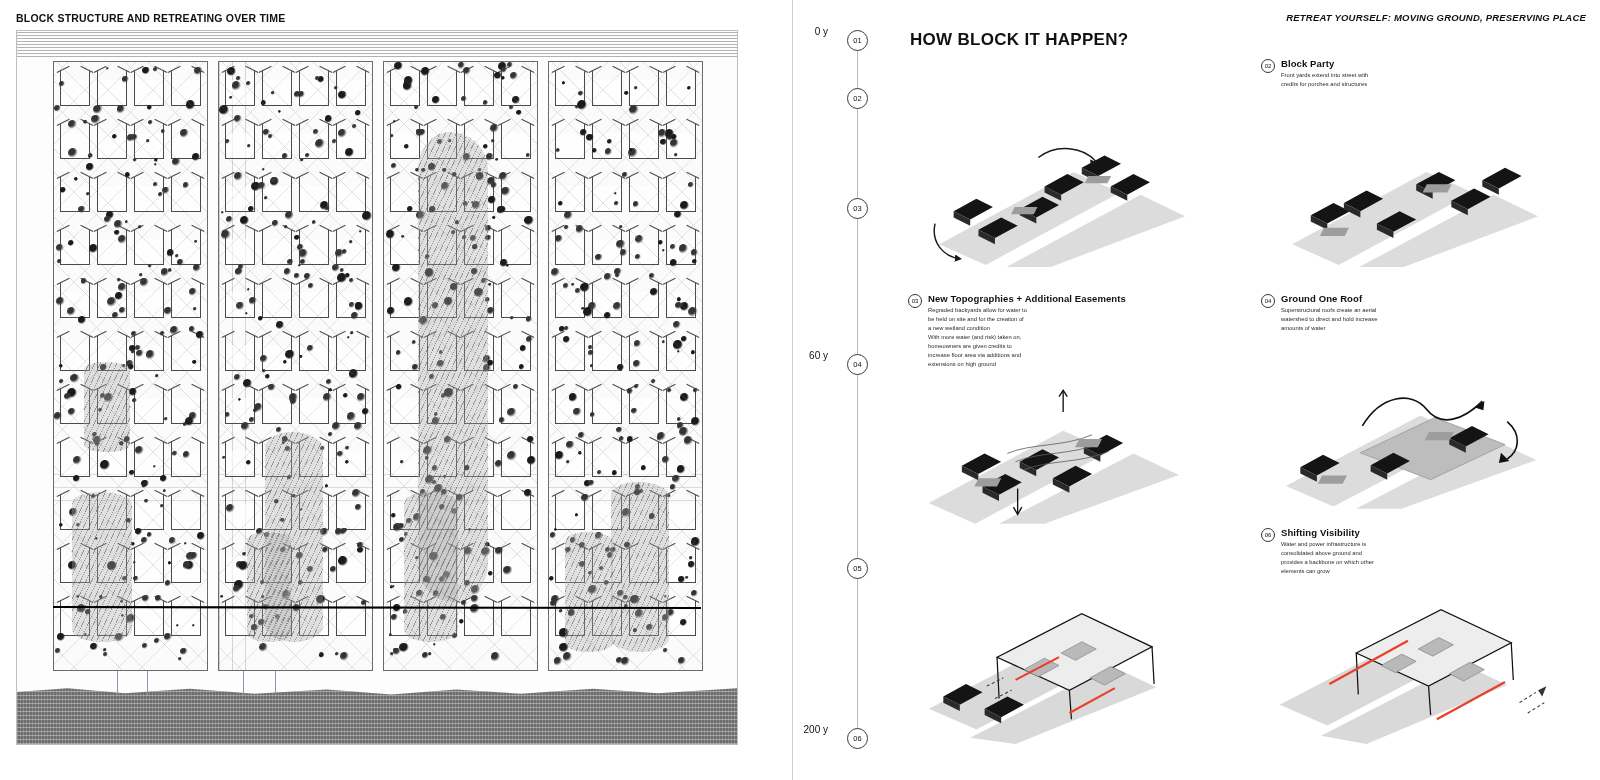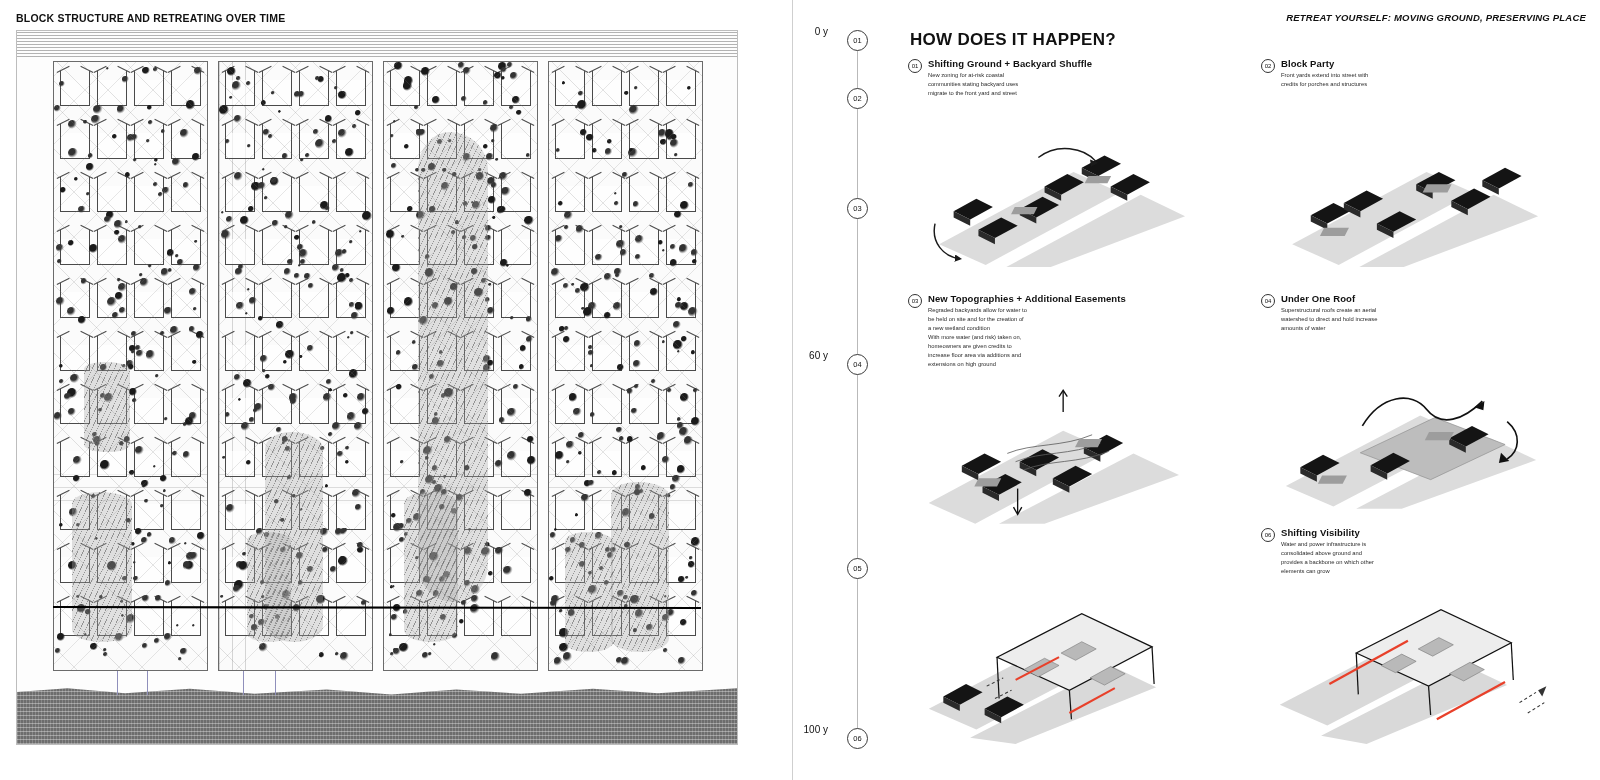--- a/index.html
+++ b/index.html
@@ -1831,7 +1831,7 @@
 <div id="right-panel">
 
   <div id="doc-title">RETREAT YOURSELF: MOVING GROUND, PRESERVING PLACE</div>
-  <div id="section-heading">HOW DOES IT HAPPEN?</div>
+  <div id="section-heading">HOW BLOCK IT HAPPEN?</div>
 
   <div id="steps-grid">
 

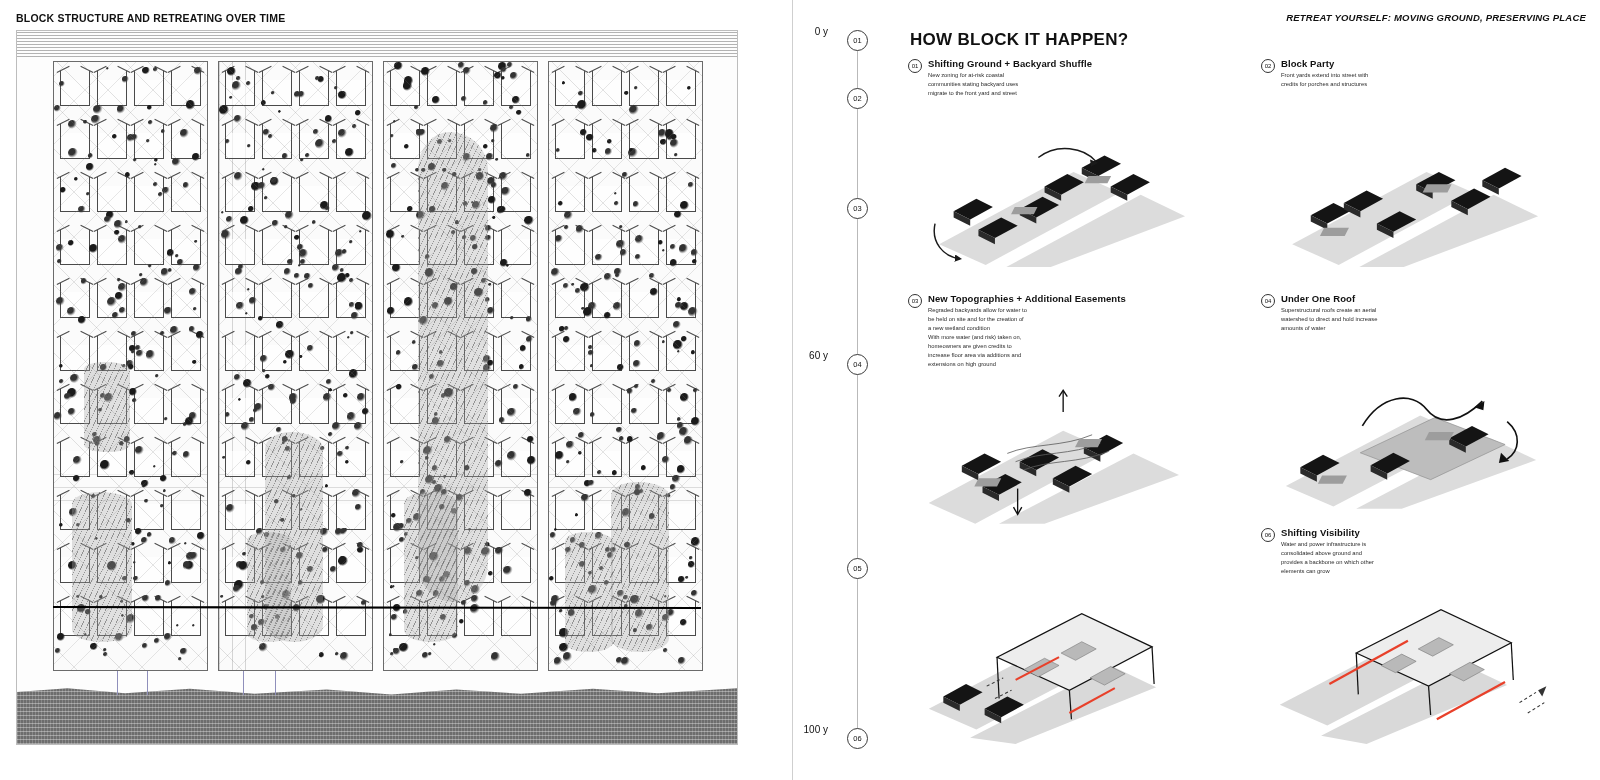--- a/index.html
+++ b/index.html
@@ -1836,15 +1836,6 @@
   <div id="steps-grid">
 
     <div class="step">
-      <div class="step-head">
-        <div class="step-num">01</div>
-        <div class="step-text">
-          <div class="step-title">Shifting Ground + Backyard Shuffle</div>
-          <div class="step-desc">New zoning for at-risk coastal
-communities stating backyard uses
-migrate to the front yard and street</div>
-        </div>
-      </div>
       <div class="axo">
         <svg viewBox="0 0 320 150" preserveAspectRatio="xMidYMid meet">
           <g stroke="#777" stroke-width="1" fill="none">

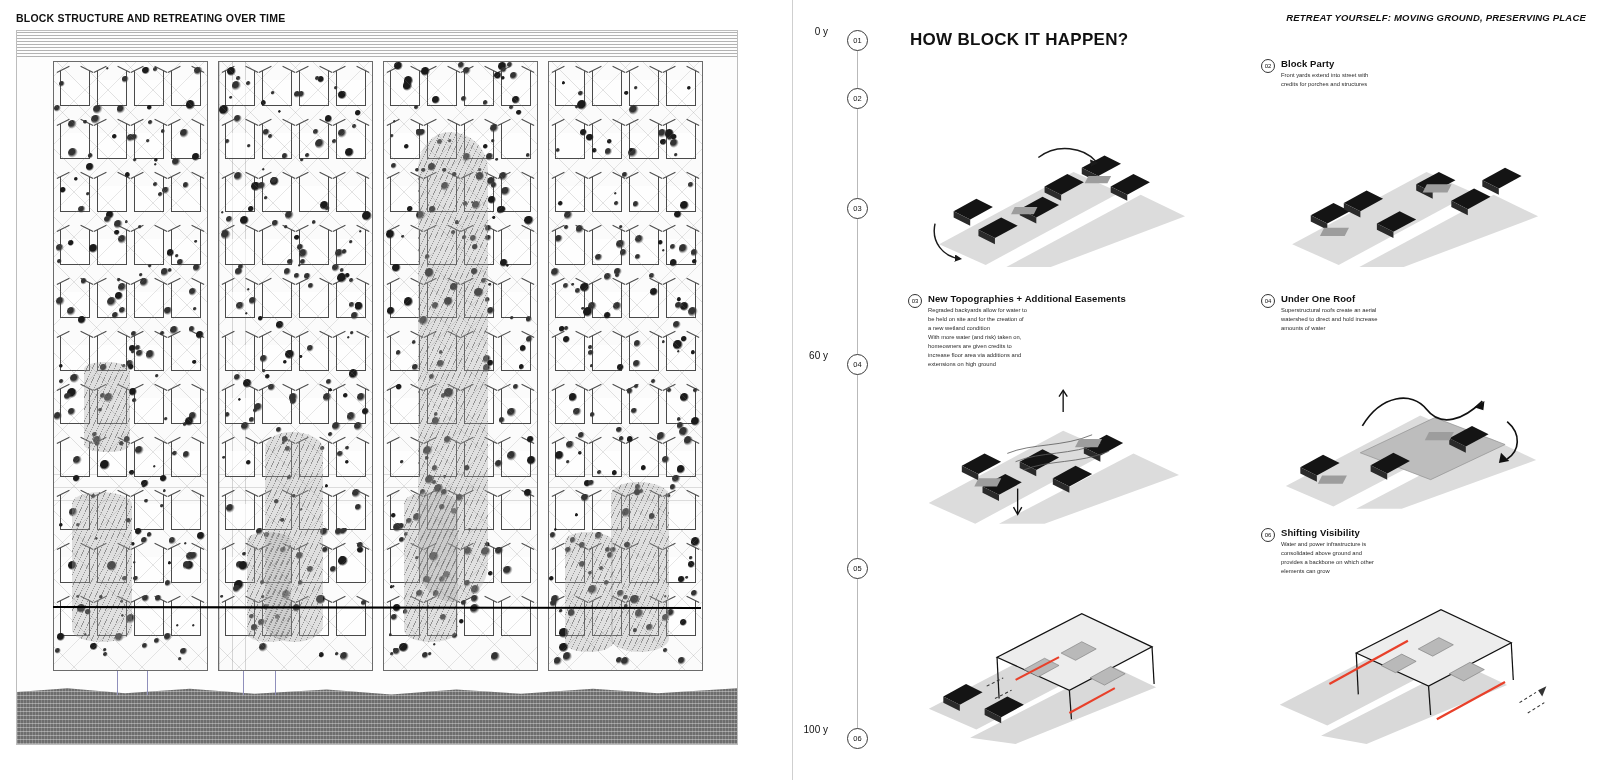--- a/index.html
+++ b/index.html
@@ -1962,7 +1962,7 @@
       <div class="step-head">
         <div class="step-num">04</div>
         <div class="step-text">
-          <div class="step-title">Under One Roof</div>
+          <div class="step-title">Ground One Roof</div>
           <div class="step-desc">Superstructural roofs create an aerial
 watershed to direct and hold increase
 amounts of water</div>

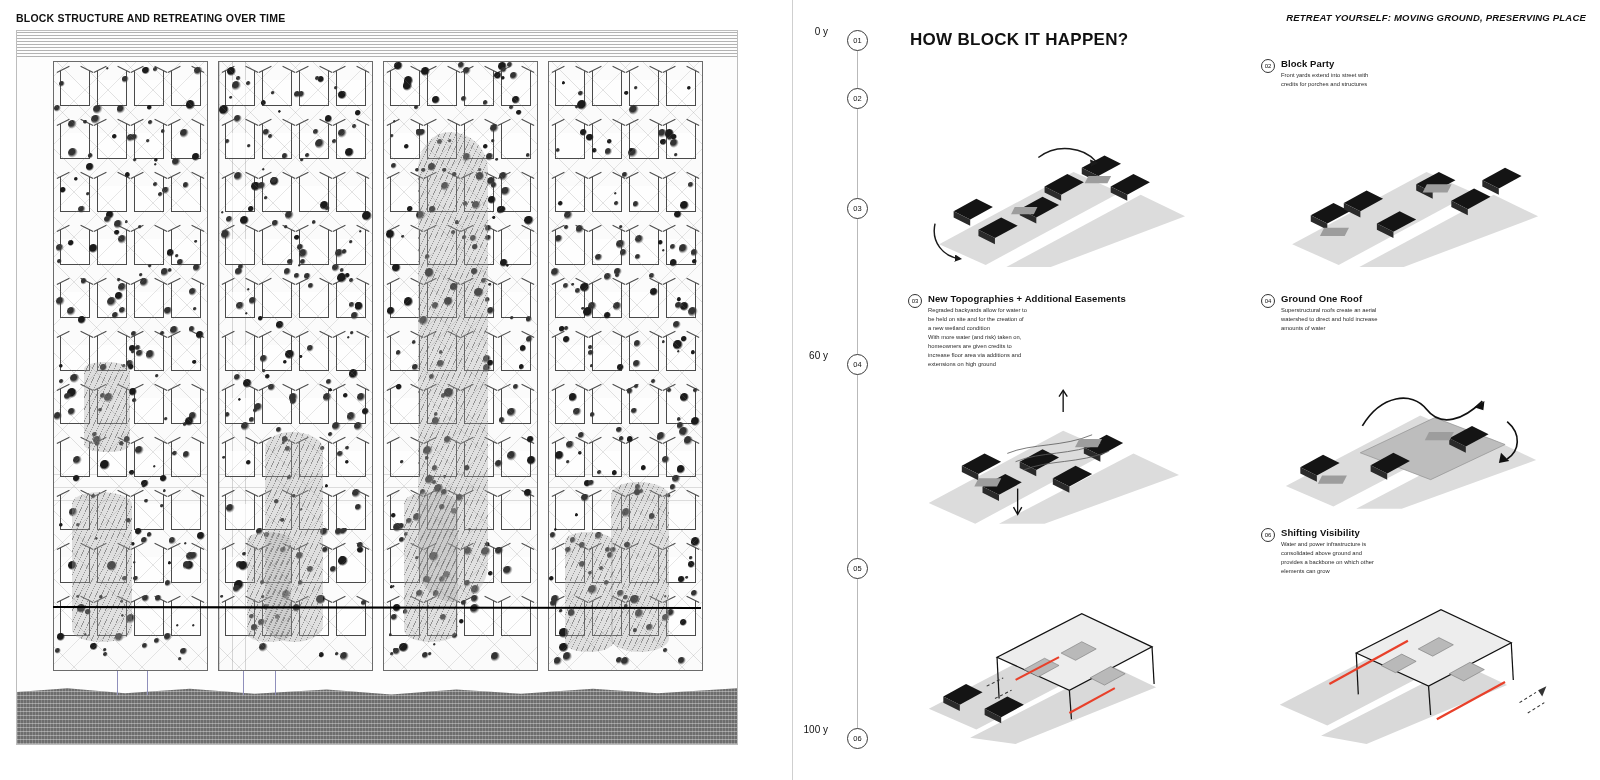--- a/index.html
+++ b/index.html
@@ -1818,7 +1818,7 @@
 
   <div class="t-label" style="top:8px;">0 y</div>
   <div class="t-label" style="top:332px;">60 y</div>
-  <div class="t-label" style="top:706px;">100 y</div>
+  <div class="t-label" style="top:706px;">200 y</div>
 
   <div class="t-node" style="top:12px;">01</div>
   <div class="t-node" style="top:70px;">02</div>

